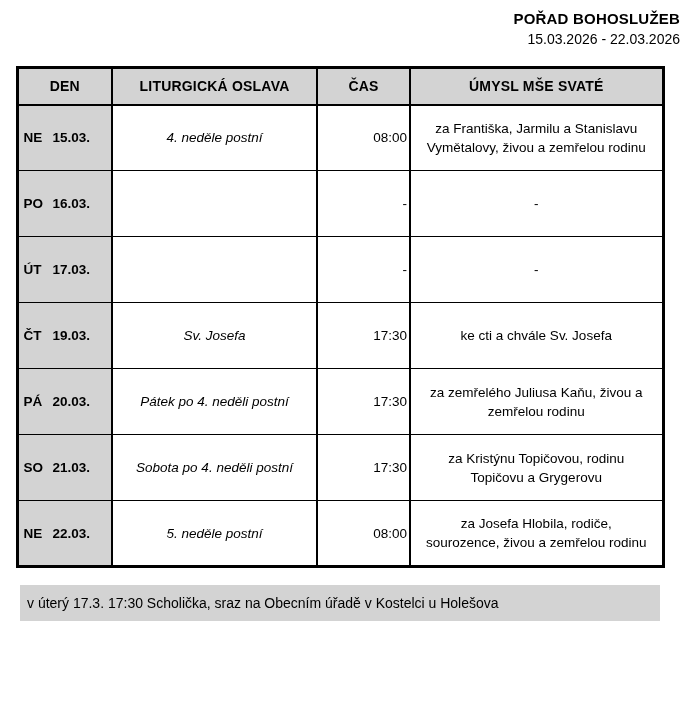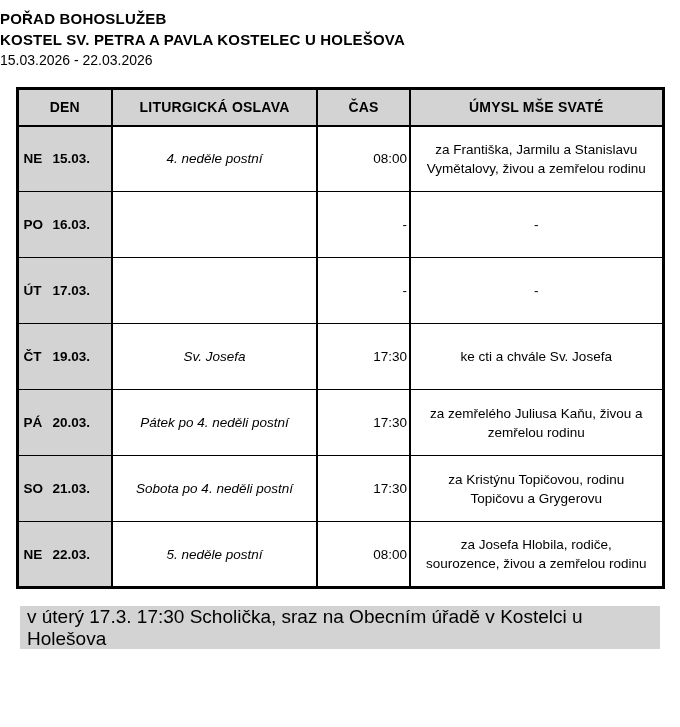--- a/index.html
+++ b/index.html
@@ -19,7 +19,7 @@
   }
   .titles {
     padding-top: 8px;
-    text-align: left;
+    text-align: right;
   }
   .title-line {
     font-size: 15px;

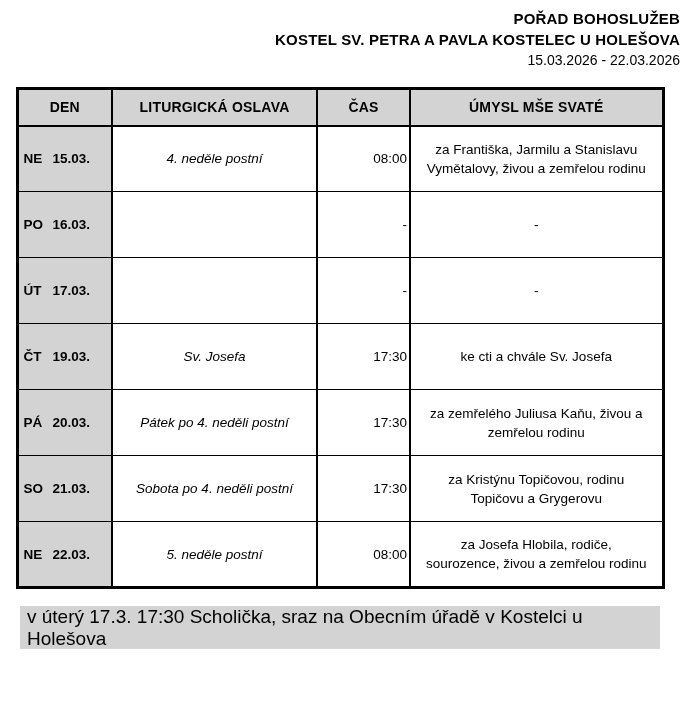--- a/index.html
+++ b/index.html
@@ -111,7 +111,6 @@
 
   <div class="titles">
     <div class="title-line">POŘAD BOHOSLUŽEB</div>
-    <div class="title-line">KOSTEL SV. PETRA A PAVLA KOSTELEC U HOLEŠOVA</div>
     <div class="date-line">15.03.2026 - 22.03.2026</div>
   </div>
 

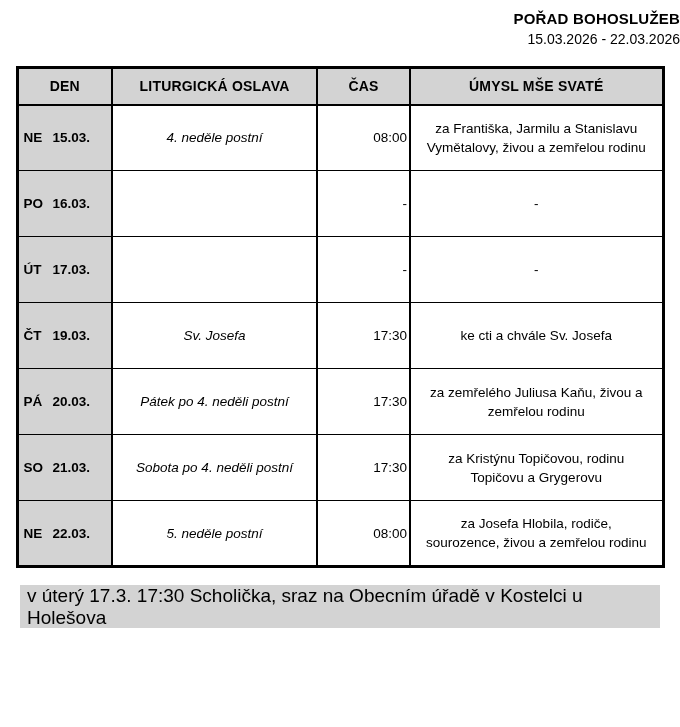--- a/index.html
+++ b/index.html
@@ -96,12 +96,12 @@
   .footer-note {
     margin: 17px 0 0 20px;
     width: 640px;
-    height: 43px;
+    height: 36px;
     background: #d3d3d3;
     display: flex;
     align-items: center;
     padding-left: 7px;
-    font-size: 19px;
+    font-size: 14px;
   }
 </style>
 </head>

